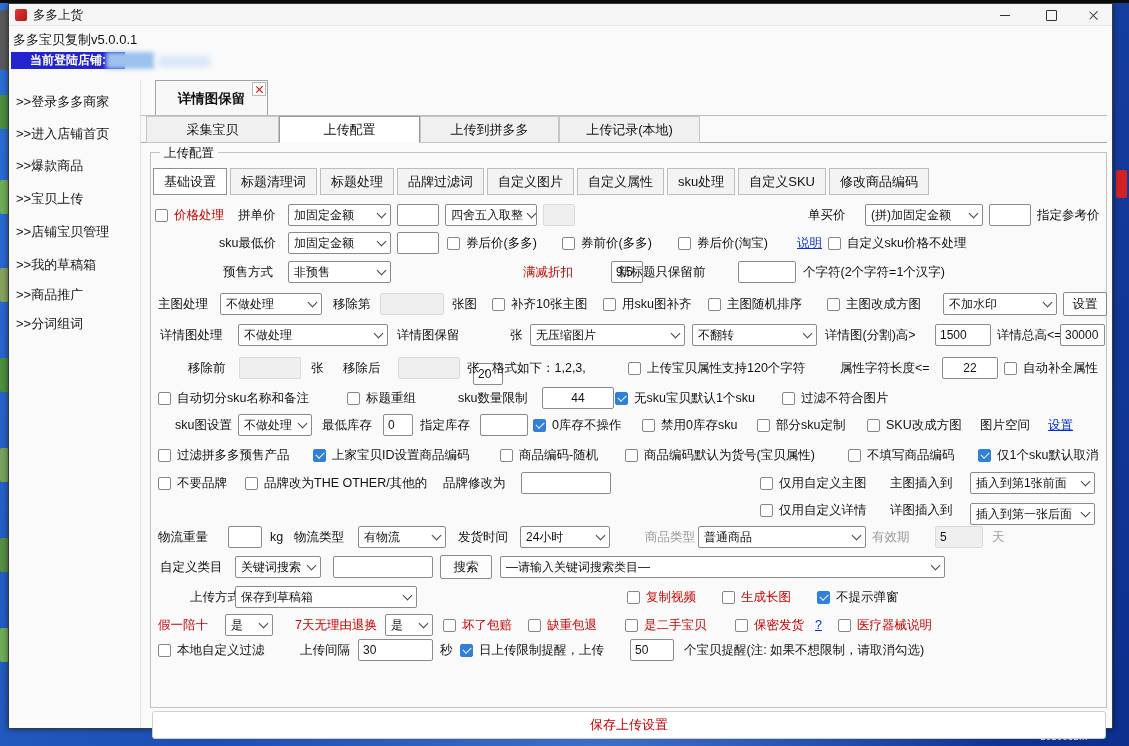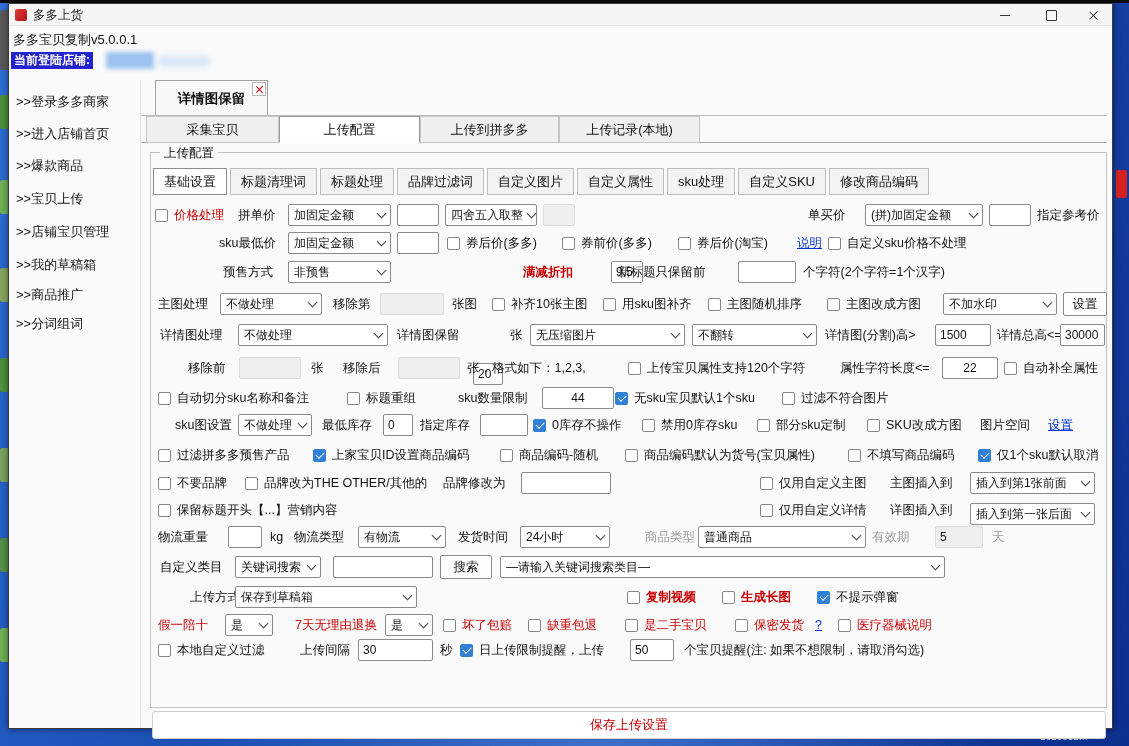--- a/index.html
+++ b/index.html
@@ -25,7 +25,7 @@
   .ico-x::before{transform:rotate(45deg)}.ico-x::after{transform:rotate(-45deg)}
   .version{position:absolute;left:13px;top:31px;font-size:13px;color:#111}
   .storehl{position:absolute;left:11px;top:52px;height:17px;background:#2323cf;color:#fff;
-    font-size:12px;font-weight:bold;display:flex;align-items:center;padding:0 3px}
+    font-size:12px;font-weight:bold;display:flex;align-items:center;padding:0 19px}
   .blob1{position:absolute;left:106px;top:52px;width:48px;height:17px;background:#9dc2ef;filter:blur(2px)}
   .blob2{position:absolute;left:158px;top:56px;width:52px;height:11px;background:#cfe2f8;filter:blur(3px);opacity:.8}
   .side{position:absolute;font-size:13px;color:#151515;white-space:nowrap;cursor:pointer}

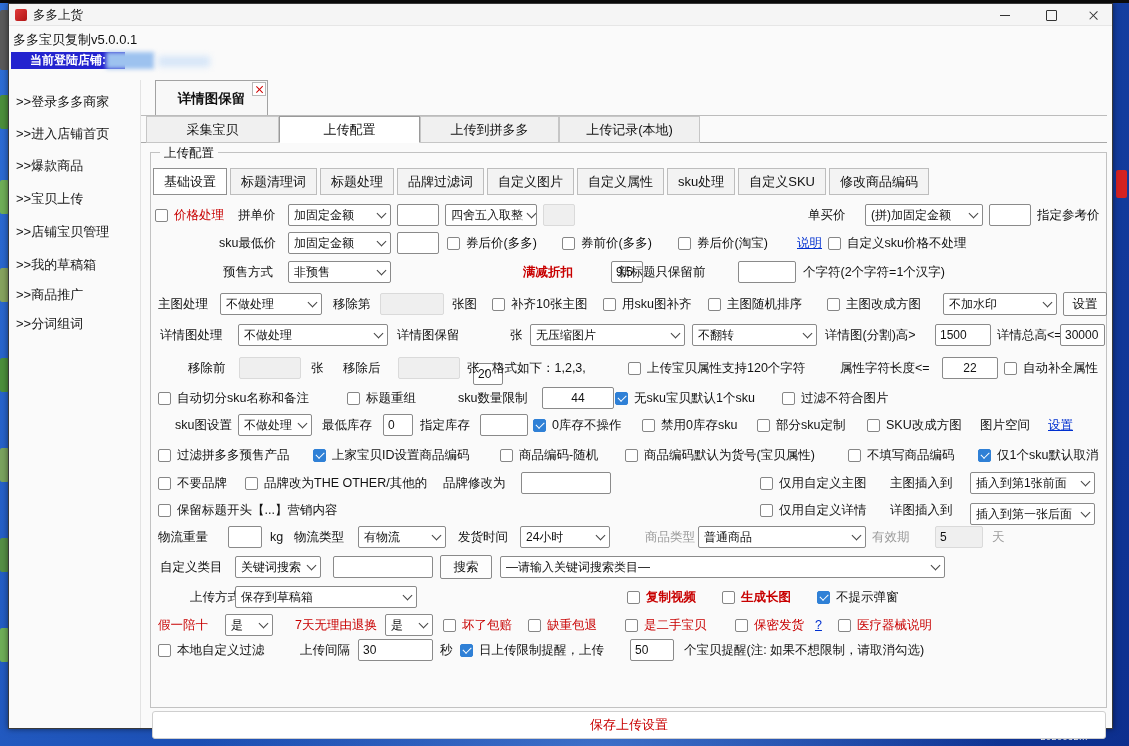--- a/index.html
+++ b/index.html
@@ -50,7 +50,7 @@
     background:#f3f3f3;border:1px solid #bdbdbd;box-sizing:border-box;cursor:pointer}
   .stab.active{background:#fff;border-color:#8f8f8f}
   .el{position:absolute;height:22px;display:flex;align-items:center;font-size:12.5px;color:#111;white-space:nowrap}
-  .red{color:#c80000}.redb{color:#c80000;font-weight:bold}
+  .red{color:#c80000}.redb{color:#c80000;font-weight:normal}
   .gray{color:#9b9b9b}
   .link{color:#0030d0;text-decoration:underline;cursor:pointer}
   .cb{width:13px;height:13px;border:1px solid #868686;border-radius:2px;background:#fff;margin-right:6px;

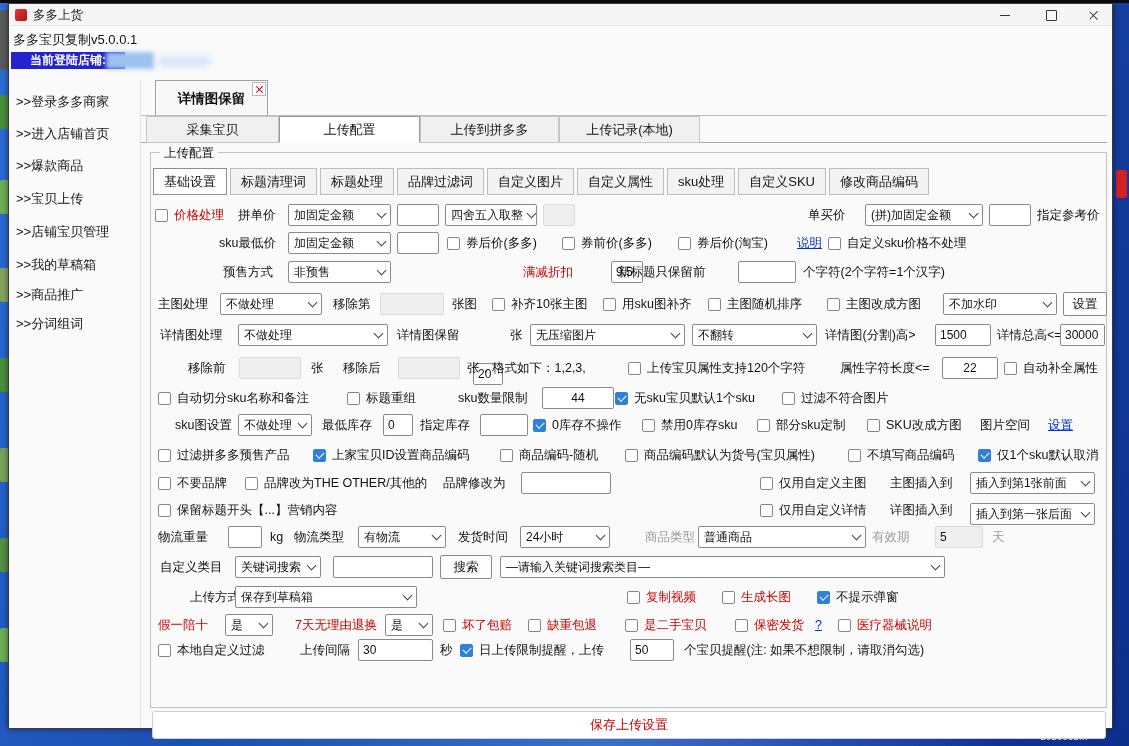--- a/index.html
+++ b/index.html
@@ -365,10 +365,6 @@
       <i class="ch"></i>
     </span>
 
-  <span class="el" style="left:158px;top:499px">
-      <span class="cb"></span>
-      <span>保留标题开头【...】营销内容</span>
-    </span>
   <span class="el" style="left:760px;top:499px">
       <span class="cb"></span>
       <span>仅用自定义详情</span>

